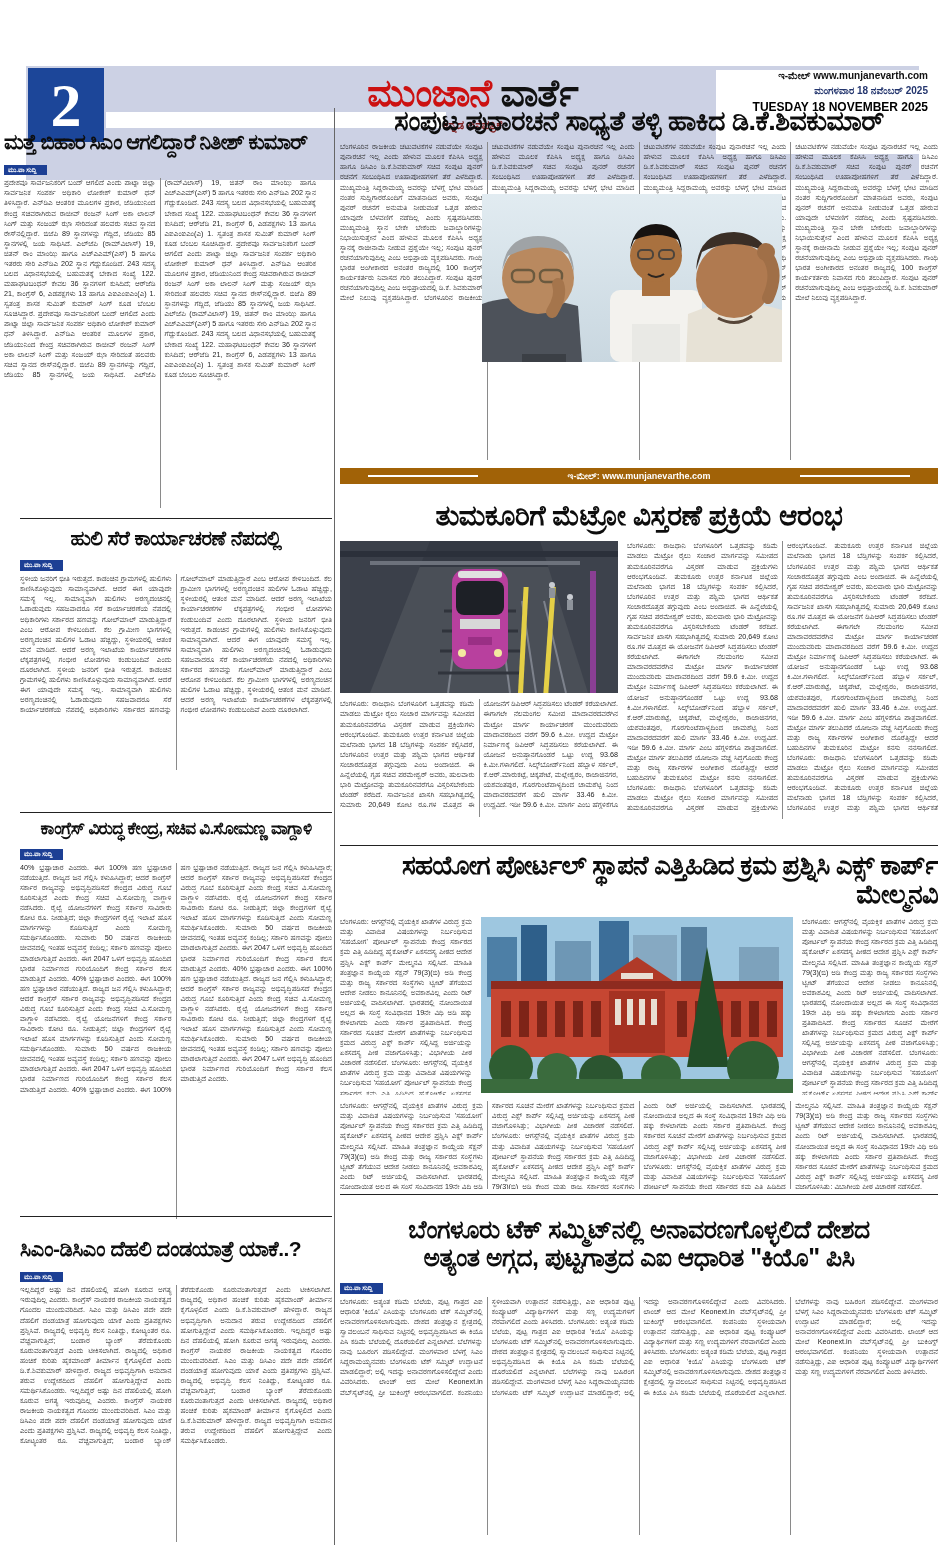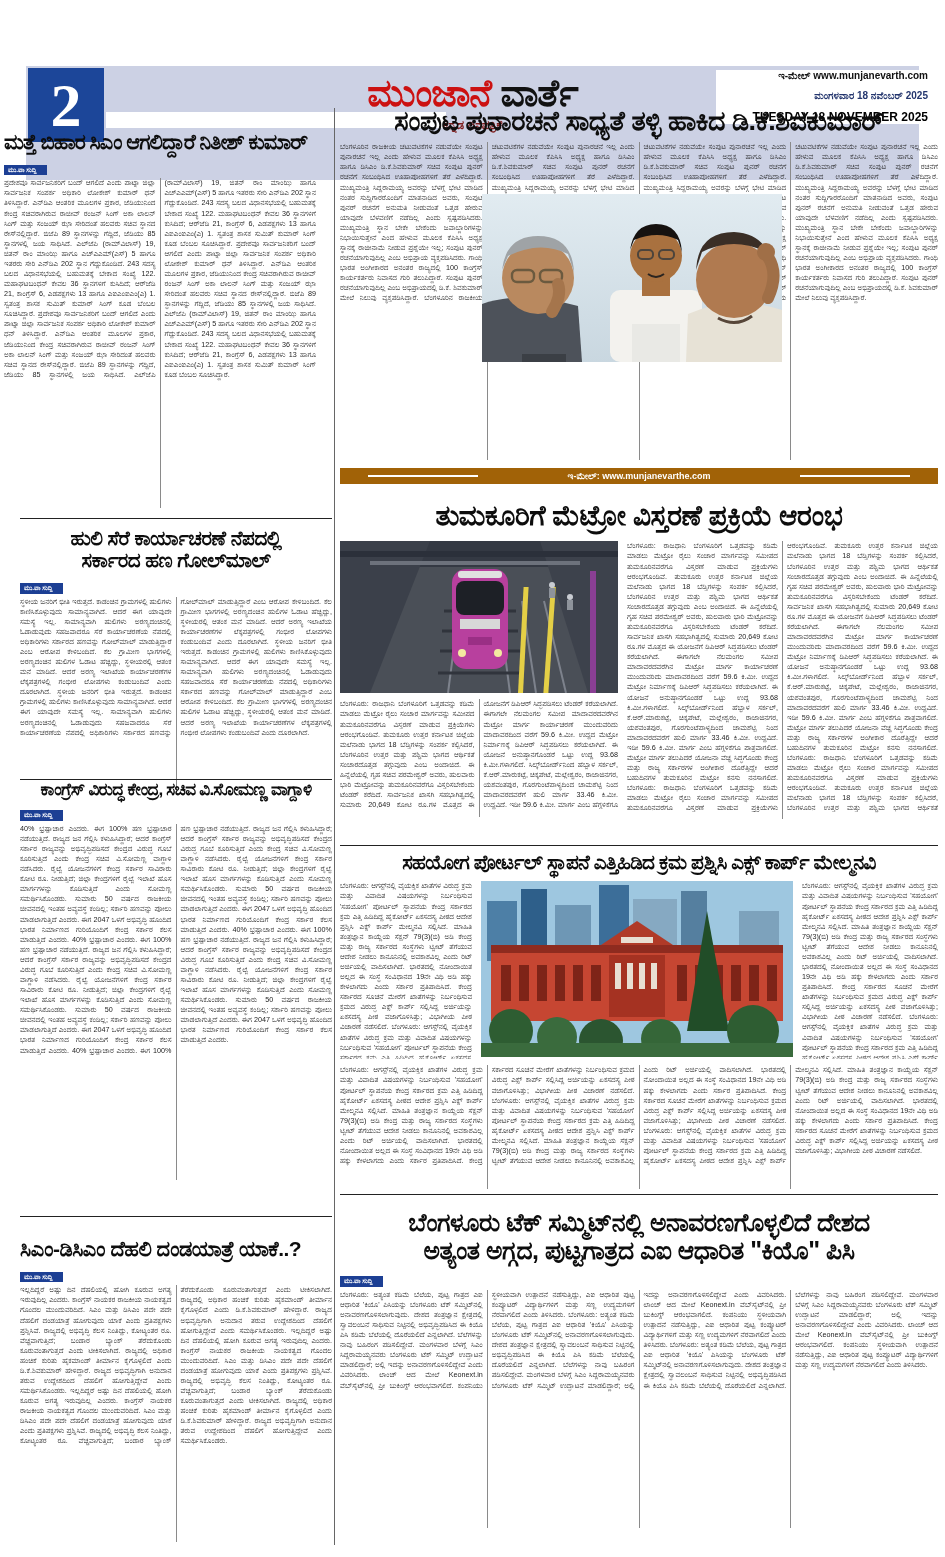--- a/index.html
+++ b/index.html
@@ -18,8 +18,8 @@
   .masthead .m1{color:#cc1111;font-size:38px;font-weight:bold;letter-spacing:-1px;}
   .masthead .m2{color:#111;font-size:38px;font-weight:bold;letter-spacing:-1px;text-align:center;}
   .tagline{position:absolute;left:0;top:118px;width:945px;text-align:center;font-size:12px;color:#7f1d1d;font-weight:bold;}
-  .hinfo{position:absolute;left:716px;top:70px;width:218px;height:54px;background:#fff;
-    display:flex;flex-direction:column;justify-content:space-between;align-items:flex-end;padding-right:6px;box-sizing:border-box;}
+  .hinfo{position:absolute;left:716px;top:70px;width:218px;height:84px;background:#fff;
+    display:flex;flex-direction:column;justify-content:flex-start;align-items:flex-end;padding-right:6px;box-sizing:border-box;}
   .hinfo .w{font-size:10px;font-weight:bold;color:#111;}
   .hinfo .dk{font-size:10px;font-weight:bold;color:#24366e;margin-top:3px;}
   .hinfo .de{font-size:12px;font-weight:bold;color:#000;margin-top:3px;}

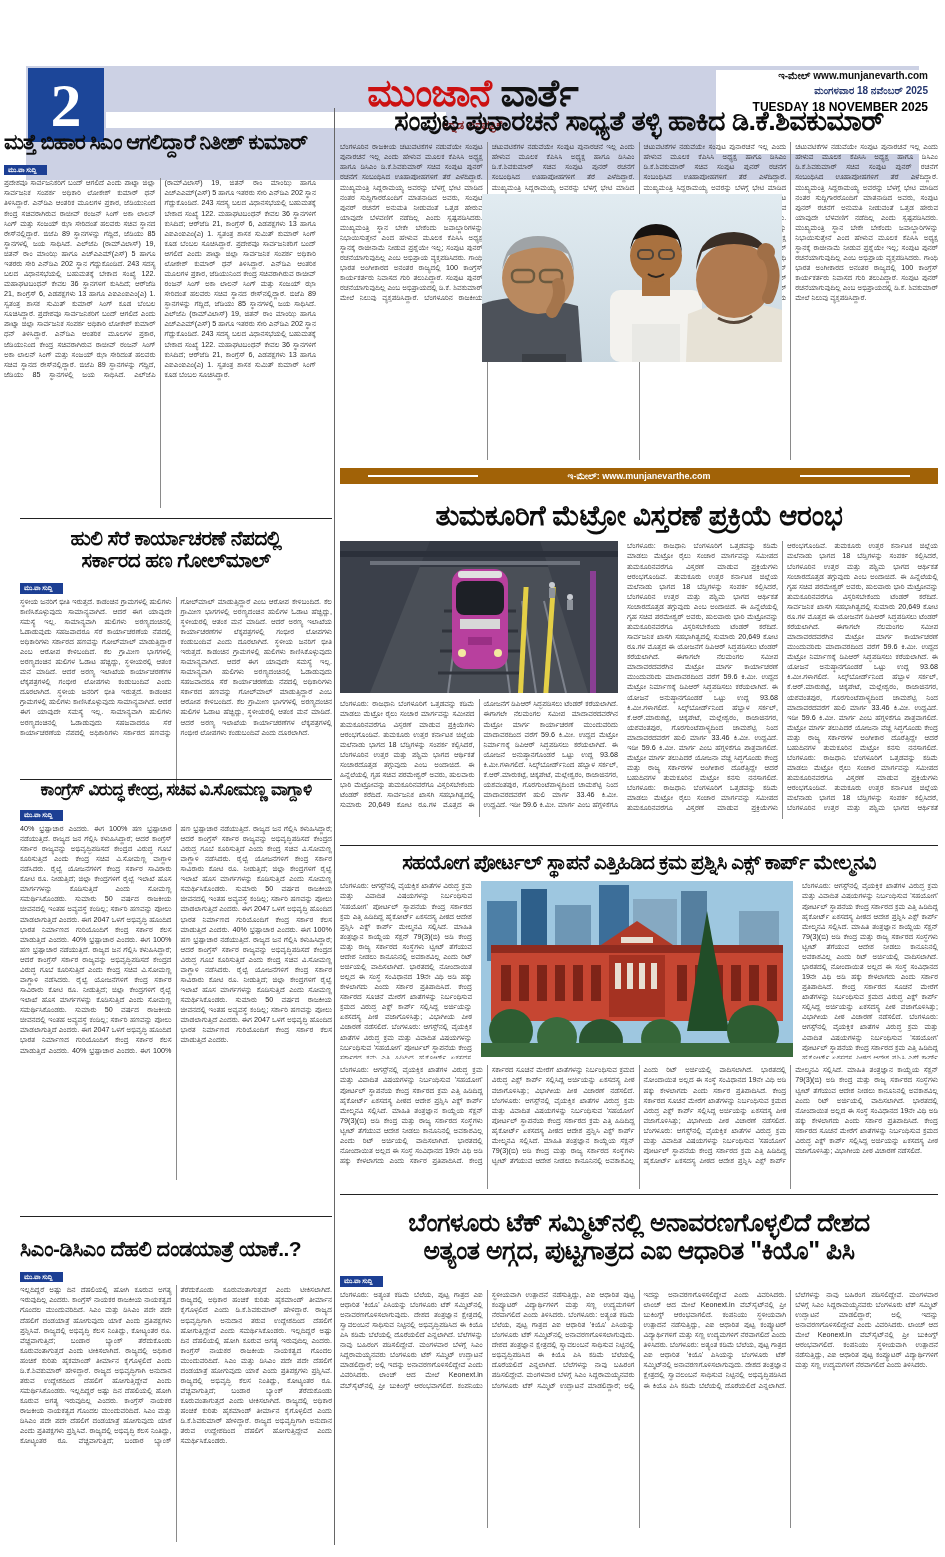--- a/index.html
+++ b/index.html
@@ -181,7 +181,6 @@
 
   <div class="article rule-top" style="left:20px;top:518px;width:312px;height:274px;padding-top:8px;">
     <div class="headline" style="font-size:20px;">ಹುಲಿ ಸೆರೆ ಕಾರ್ಯಾಚರಣೆ ನೆಪದಲ್ಲಿ</div>
-    <div class="headline" style="font-size:20px;">ಸರ್ಕಾರದ ಹಣ ಗೋಲ್‌ಮಾಲ್</div>
     <div style="margin-top:4px;">
       <span class="byline">ಮು.ವಾ ಸುದ್ದಿ</span>
     </div>

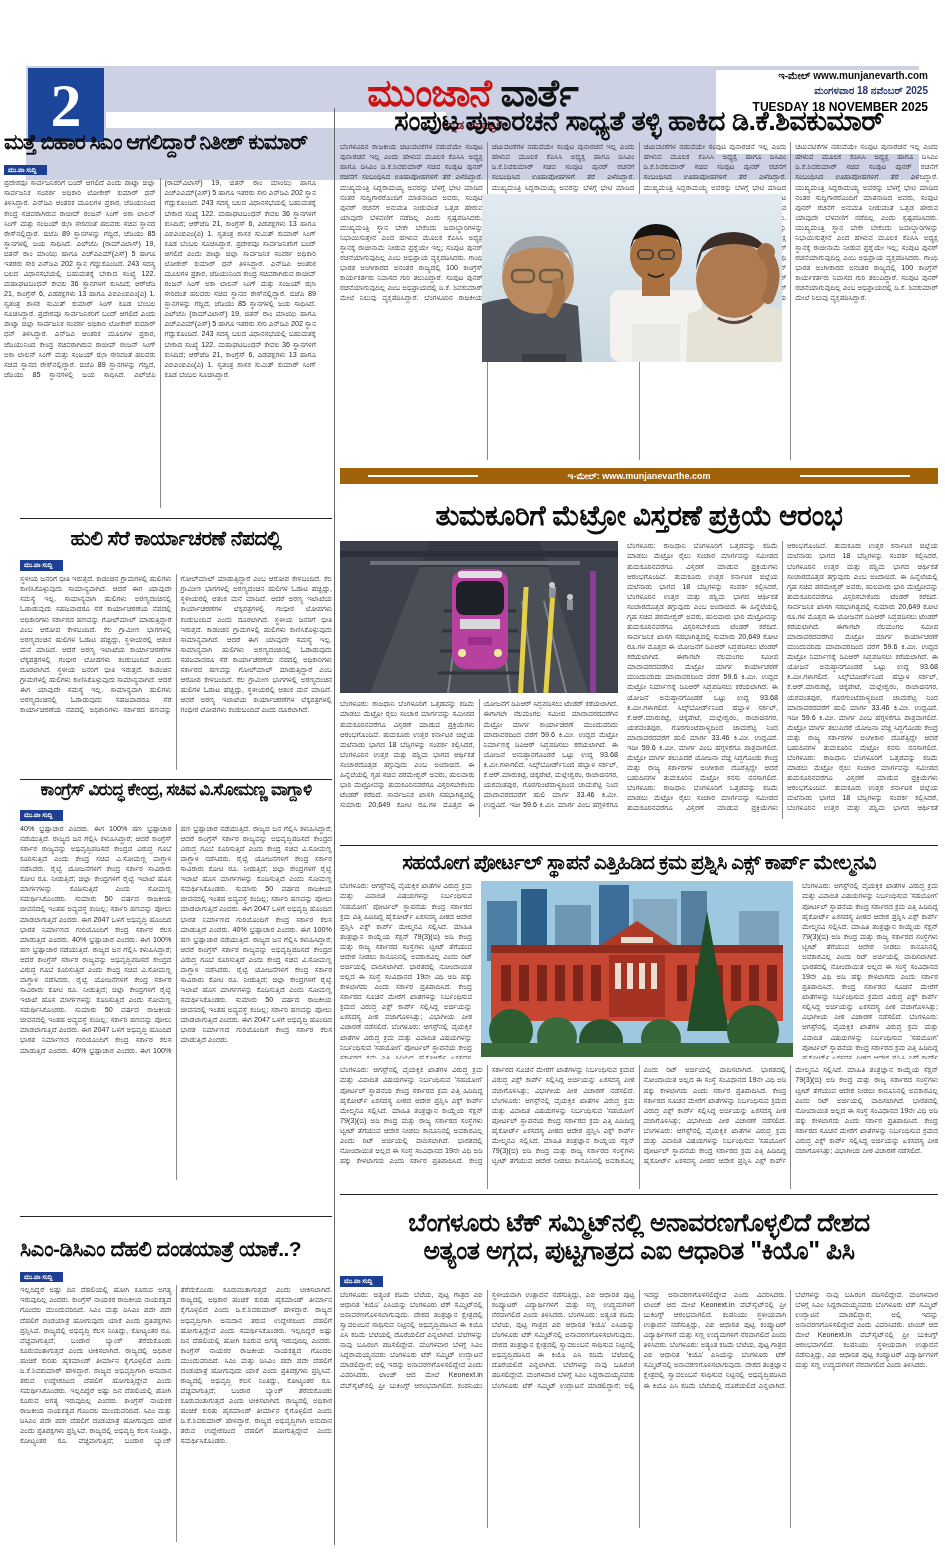--- a/index.html
+++ b/index.html
@@ -187,7 +187,7 @@
     <div class="body-txt cols2" style="height:196px;">ಸ್ಥಳೀಯ ಜನರಿಗೆ ಭೀತಿ ಇರುತ್ತದೆ. ಕಾಡಂಚಿನ ಗ್ರಾಮಗಳಲ್ಲಿ ಹುಲಿಗಳು ಕಾಣಿಸಿಕೊಳ್ಳುವುದು ಸಾಮಾನ್ಯವಾಗಿದೆ. ಆದರೆ ಈಗ ಯಾವುದೇ ಸಮಸ್ಯೆ ಇಲ್ಲ. ಸಾಮಾನ್ಯವಾಗಿ ಹುಲಿಗಳು ಅರಣ್ಯದಂಚಿನಲ್ಲಿ ಓಡಾಡುವುದು ಸಹಜವಾದರೂ ಸೆರೆ ಕಾರ್ಯಾಚರಣೆಯ ನೆಪದಲ್ಲಿ ಅಧಿಕಾರಿಗಳು ಸರ್ಕಾರದ ಹಣವನ್ನು ಗೋಲ್‌ಮಾಲ್ ಮಾಡುತ್ತಿದ್ದಾರೆ ಎಂಬ ಆರೋಪ ಕೇಳಿಬಂದಿದೆ. ಕೆಲ ಗ್ರಾಮೀಣ ಭಾಗಗಳಲ್ಲಿ ಅರಣ್ಯದಂಚಿನ ಹುಲಿಗಳ ಓಡಾಟ ಹೆಚ್ಚಿದ್ದು, ಸ್ಥಳೀಯರಲ್ಲಿ ಆತಂಕ ಮನೆ ಮಾಡಿದೆ. ಆದರೆ ಅರಣ್ಯ ಇಲಾಖೆಯ ಕಾರ್ಯಾಚರಣೆಗಳ ಲೆಕ್ಕಪತ್ರಗಳಲ್ಲಿ ಗಂಭೀರ ಲೋಪಗಳು ಕಂಡುಬಂದಿವೆ ಎಂದು ದೂರಲಾಗಿದೆ.  ಸ್ಥಳೀಯ ಜನರಿಗೆ ಭೀತಿ ಇರುತ್ತದೆ. ಕಾಡಂಚಿನ ಗ್ರಾಮಗಳಲ್ಲಿ ಹುಲಿಗಳು ಕಾಣಿಸಿಕೊಳ್ಳುವುದು ಸಾಮಾನ್ಯವಾಗಿದೆ. ಆದರೆ ಈಗ ಯಾವುದೇ ಸಮಸ್ಯೆ ಇಲ್ಲ. ಸಾಮಾನ್ಯವಾಗಿ ಹುಲಿಗಳು ಅರಣ್ಯದಂಚಿನಲ್ಲಿ ಓಡಾಡುವುದು ಸಹಜವಾದರೂ ಸೆರೆ ಕಾರ್ಯಾಚರಣೆಯ ನೆಪದಲ್ಲಿ ಅಧಿಕಾರಿಗಳು ಸರ್ಕಾರದ ಹಣವನ್ನು ಗೋಲ್‌ಮಾಲ್ ಮಾಡುತ್ತಿದ್ದಾರೆ ಎಂಬ ಆರೋಪ ಕೇಳಿಬಂದಿದೆ. ಕೆಲ ಗ್ರಾಮೀಣ ಭಾಗಗಳಲ್ಲಿ ಅರಣ್ಯದಂಚಿನ ಹುಲಿಗಳ ಓಡಾಟ ಹೆಚ್ಚಿದ್ದು, ಸ್ಥಳೀಯರಲ್ಲಿ ಆತಂಕ ಮನೆ ಮಾಡಿದೆ. ಆದರೆ ಅರಣ್ಯ ಇಲಾಖೆಯ ಕಾರ್ಯಾಚರಣೆಗಳ ಲೆಕ್ಕಪತ್ರಗಳಲ್ಲಿ ಗಂಭೀರ ಲೋಪಗಳು ಕಂಡುಬಂದಿವೆ ಎಂದು ದೂರಲಾಗಿದೆ.  ಸ್ಥಳೀಯ ಜನರಿಗೆ ಭೀತಿ ಇರುತ್ತದೆ. ಕಾಡಂಚಿನ ಗ್ರಾಮಗಳಲ್ಲಿ ಹುಲಿಗಳು ಕಾಣಿಸಿಕೊಳ್ಳುವುದು ಸಾಮಾನ್ಯವಾಗಿದೆ. ಆದರೆ ಈಗ ಯಾವುದೇ ಸಮಸ್ಯೆ ಇಲ್ಲ. ಸಾಮಾನ್ಯವಾಗಿ ಹುಲಿಗಳು ಅರಣ್ಯದಂಚಿನಲ್ಲಿ ಓಡಾಡುವುದು ಸಹಜವಾದರೂ ಸೆರೆ ಕಾರ್ಯಾಚರಣೆಯ ನೆಪದಲ್ಲಿ ಅಧಿಕಾರಿಗಳು ಸರ್ಕಾರದ ಹಣವನ್ನು ಗೋಲ್‌ಮಾಲ್ ಮಾಡುತ್ತಿದ್ದಾರೆ ಎಂಬ ಆರೋಪ ಕೇಳಿಬಂದಿದೆ. ಕೆಲ ಗ್ರಾಮೀಣ ಭಾಗಗಳಲ್ಲಿ ಅರಣ್ಯದಂಚಿನ ಹುಲಿಗಳ ಓಡಾಟ ಹೆಚ್ಚಿದ್ದು, ಸ್ಥಳೀಯರಲ್ಲಿ ಆತಂಕ ಮನೆ ಮಾಡಿದೆ. ಆದರೆ ಅರಣ್ಯ ಇಲಾಖೆಯ ಕಾರ್ಯಾಚರಣೆಗಳ ಲೆಕ್ಕಪತ್ರಗಳಲ್ಲಿ ಗಂಭೀರ ಲೋಪಗಳು ಕಂಡುಬಂದಿವೆ ಎಂದು ದೂರಲಾಗಿದೆ.</div>
   </div>
 
-  <div class="article rule-top" style="left:20px;top:779px;width:312px;height:414px;">
+  <div class="article rule-top" style="left:20px;top:812px;width:312px;height:414px;padding-top:6px;">
     <div class="headline" style="font-size:17px;letter-spacing:-0.8px;">ಕಾಂಗ್ರೆಸ್ ವಿರುದ್ಧ ಕೇಂದ್ರ, ಸಚಿವ ವಿ.ಸೋಮಣ್ಣ ವಾಗ್ದಾಳಿ</div>
     <div style="margin-top:4px;">
       <span class="byline">ಮು.ವಾ ಸುದ್ದಿ</span>

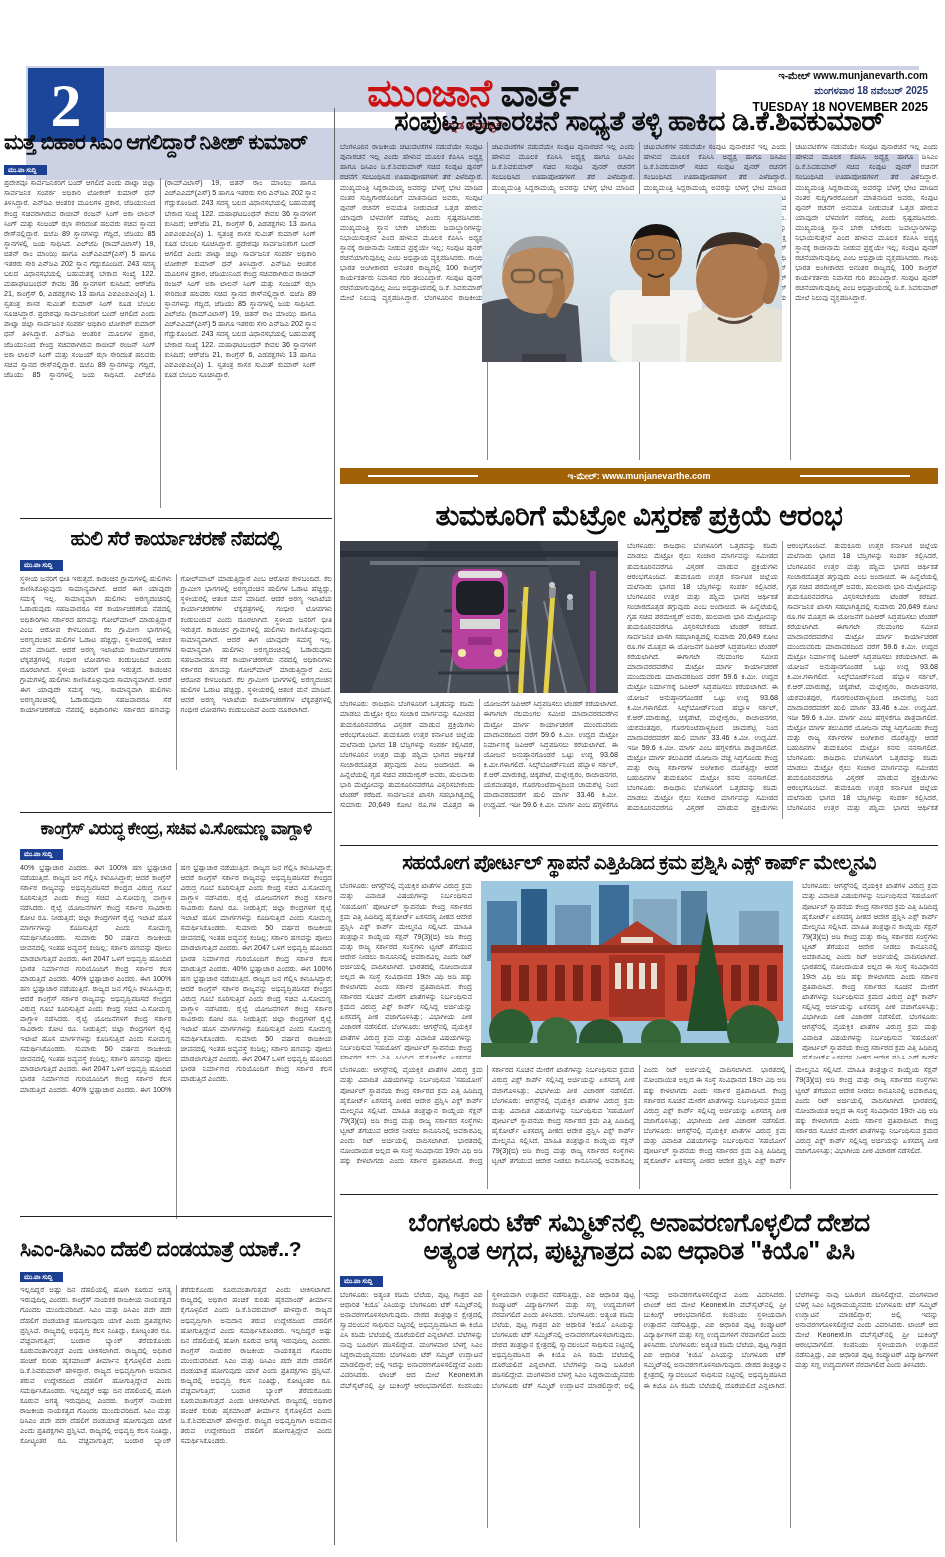--- a/index.html
+++ b/index.html
@@ -196,7 +196,7 @@
   </div>
 
   <div class="article rule-top" style="left:340px;top:845px;width:598px;height:344px;padding-top:5px;">
-    <div class="headline" style="font-size:20px;letter-spacing:-0.8px;">ಸಹಯೋಗ ಪೋರ್ಟಲ್ ಸ್ಥಾಪನೆ ಎತ್ತಿಹಿಡಿದ ಕ್ರಮ ಪ್ರಶ್ನಿಸಿ ಎಕ್ಸ್ ಕಾರ್ಪ್ ಮೇಲ್ಮನವಿ</div>
+    <div class="headline" style="font-size:26px;letter-spacing:-0.8px;text-align:right;">ಸಹಯೋಗ ಪೋರ್ಟಲ್ ಸ್ಥಾಪನೆ ಎತ್ತಿಹಿಡಿದ ಕ್ರಮ ಪ್ರಶ್ನಿಸಿ ಎಕ್ಸ್ ಕಾರ್ಪ್ ಮೇಲ್ಮನವಿ</div>
     <div class="flexrow" style="margin-top:8px;gap:9px;">
       <div class="body-txt" style="width:132px;height:178px;">ಬೆಂಗಳೂರು: ಆಗಸ್ಟ್‌ನಲ್ಲಿ ವೈಯಕ್ತಿಕ ಖಾತೆಗಳ ವಿರುದ್ಧ ಕ್ರಮ ಮತ್ತು ವಿವಾದಿತ ವಿಷಯಗಳನ್ನು ನಿರ್ಬಂಧಿಸುವ 'ಸಹಯೋಗ' ಪೋರ್ಟಲ್ ಸ್ಥಾಪನೆಯ ಕೇಂದ್ರ ಸರ್ಕಾರದ ಕ್ರಮ ಎತ್ತಿ ಹಿಡಿದಿದ್ದ ಹೈಕೋರ್ಟ್ ಏಕಸದಸ್ಯ ಪೀಠದ ಆದೇಶ ಪ್ರಶ್ನಿಸಿ ಎಕ್ಸ್ ಕಾರ್ಪ್ ಮೇಲ್ಮನವಿ ಸಲ್ಲಿಸಿದೆ. ಮಾಹಿತಿ ತಂತ್ರಜ್ಞಾನ ಕಾಯ್ದೆಯ ಸೆಕ್ಷನ್ 79(3)(ಬಿ) ಅಡಿ ಕೇಂದ್ರ ಮತ್ತು ರಾಜ್ಯ ಸರ್ಕಾರದ ಸಂಸ್ಥೆಗಳು ಟ್ವೀಟ್ ತೆಗೆಯುವ ಆದೇಶ ನೀಡಲು ಕಾನೂನಿನಲ್ಲಿ ಅವಕಾಶವಿಲ್ಲ ಎಂದು ರಿಟ್ ಅರ್ಜಿಯಲ್ಲಿ ವಾದಿಸಲಾಗಿದೆ. ಭಾರತದಲ್ಲಿ ನೋಂದಾಯಿತ ಅಲ್ಲದ ಈ ಸಂಸ್ಥೆ ಸಂವಿಧಾನದ 19ನೇ ವಿಧಿ ಅಡಿ ಹಕ್ಕು ಕೇಳಲಾಗದು ಎಂದು ಸರ್ಕಾರ ಪ್ರತಿಪಾದಿಸಿದೆ. ಕೇಂದ್ರ ಸರ್ಕಾರದ ಸೂಚನೆ ಮೇರೆಗೆ ಖಾತೆಗಳನ್ನು ನಿರ್ಬಂಧಿಸುವ ಕ್ರಮದ ವಿರುದ್ಧ ಎಕ್ಸ್ ಕಾರ್ಪ್ ಸಲ್ಲಿಸಿದ್ದ ಅರ್ಜಿಯನ್ನು ಏಕಸದಸ್ಯ ಪೀಠ ವಜಾಗೊಳಿಸಿತ್ತು; ವಿಭಾಗೀಯ ಪೀಠ ವಿಚಾರಣೆ ನಡೆಸಲಿದೆ.  ಬೆಂಗಳೂರು: ಆಗಸ್ಟ್‌ನಲ್ಲಿ ವೈಯಕ್ತಿಕ ಖಾತೆಗಳ ವಿರುದ್ಧ ಕ್ರಮ ಮತ್ತು ವಿವಾದಿತ ವಿಷಯಗಳನ್ನು ನಿರ್ಬಂಧಿಸುವ 'ಸಹಯೋಗ' ಪೋರ್ಟಲ್ ಸ್ಥಾಪನೆಯ ಕೇಂದ್ರ ಸರ್ಕಾರದ ಕ್ರಮ ಎತ್ತಿ ಹಿಡಿದಿದ್ದ ಹೈಕೋರ್ಟ್ ಏಕಸದಸ್ಯ ಪೀಠದ ಆದೇಶ ಪ್ರಶ್ನಿಸಿ ಎಕ್ಸ್ ಕಾರ್ಪ್ ಮೇಲ್ಮನವಿ ಸಲ್ಲಿಸಿದೆ. ಮಾಹಿತಿ ತಂತ್ರಜ್ಞಾನ ಕಾಯ್ದೆಯ ಸೆಕ್ಷನ್ 79(3)(ಬಿ) ಅಡಿ ಕೇಂದ್ರ ಮತ್ತು ರಾಜ್ಯ ಸರ್ಕಾರದ ಸಂಸ್ಥೆಗಳು ಟ್ವೀಟ್ ತೆಗೆಯುವ ಆದೇಶ ನೀಡಲು ಕಾನೂನಿನಲ್ಲಿ ಅವಕಾಶವಿಲ್ಲ ಎಂದು ರಿಟ್ ಅರ್ಜಿಯಲ್ಲಿ ವಾದಿಸಲಾಗಿದೆ. ಭಾರತದಲ್ಲಿ ನೋಂದಾಯಿತ ಅಲ್ಲದ ಈ ಸಂಸ್ಥೆ ಸಂವಿಧಾನದ 19ನೇ ವಿಧಿ ಅಡಿ ಹಕ್ಕು ಕೇಳಲಾಗದು ಎಂದು ಸರ್ಕಾರ ಪ್ರತಿಪಾದಿಸಿದೆ. ಕೇಂದ್ರ ಸರ್ಕಾರದ ಸೂಚನೆ ಮೇರೆಗೆ ಖಾತೆಗಳನ್ನು ನಿರ್ಬಂಧಿಸುವ ಕ್ರಮದ ವಿರುದ್ಧ ಎಕ್ಸ್ ಕಾರ್ಪ್ ಸಲ್ಲಿಸಿದ್ದ ಅರ್ಜಿಯನ್ನು ಏಕಸದಸ್ಯ ಪೀಠ ವಜಾಗೊಳಿಸಿತ್ತು; ವಿಭಾಗೀಯ ಪೀಠ ವಿಚಾರಣೆ ನಡೆಸಲಿದೆ.</div>
 

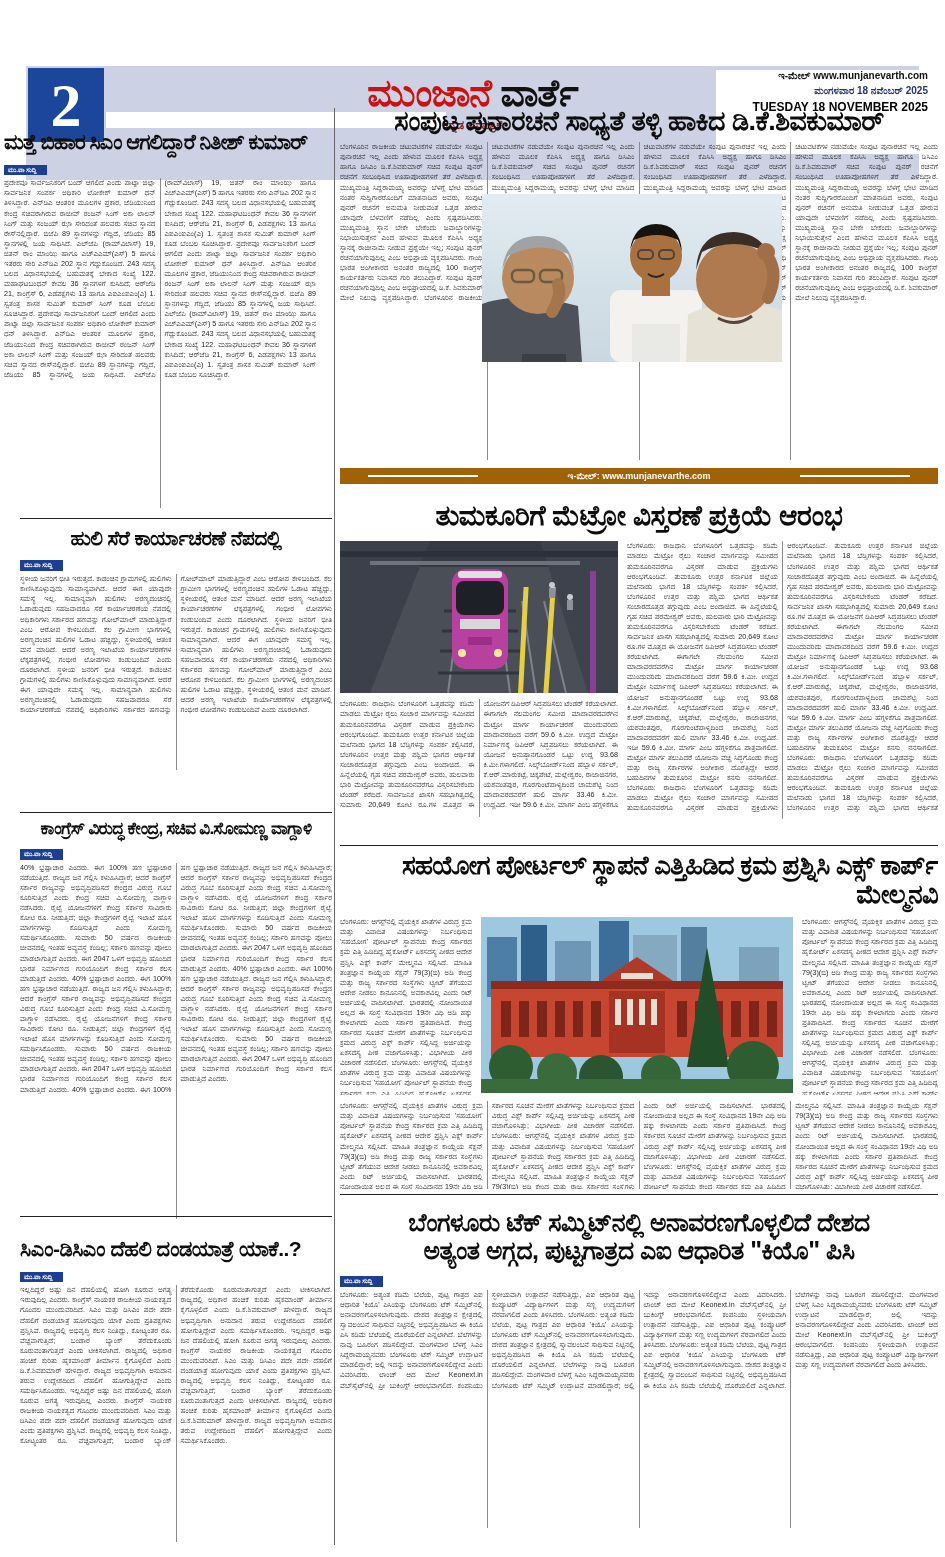--- a/index.html
+++ b/index.html
@@ -262,7 +262,7 @@
     <div class="body-txt cols2" style="height:262px;">ಇಲ್ಲದಿದ್ದರೆ ಅಷ್ಟು ದಿನ ದೆಹಲಿಯಲ್ಲಿ ಹೋಗಿ ಕೂರುವ ಅಗತ್ಯ ಇರುವುದಿಲ್ಲ ಎಂದರು. ಕಾಂಗ್ರೆಸ್ ನಾಯಕರ ರಾಜಕೀಯ ನಾಯಕತ್ವದ ಗೊಂದಲ ಮುಂದುವರಿದಿದೆ. ಸಿಎಂ ಮತ್ತು ಡಿಸಿಎಂ ಪದೇ ಪದೇ ದೆಹಲಿಗೆ ದಂಡಯಾತ್ರೆ ಹೋಗುವುದು ಯಾಕೆ ಎಂದು ಪ್ರತಿಪಕ್ಷಗಳು ಪ್ರಶ್ನಿಸಿವೆ. ರಾಜ್ಯದಲ್ಲಿ ಅಭಿವೃದ್ಧಿ ಕೆಲಸ ನಿಂತಿದ್ದು, ಕೋಟ್ಯಂತರ ರೂ. ವೆಚ್ಚವಾಗುತ್ತಿದೆ; ಬಂಡಾರ ಬ್ಯಾಂಕ್ ತೆರೆದುಕೊಂಡು ಕೂರುವಂತಾಗುತ್ತದೆ ಎಂದು ಟೀಕಿಸಲಾಗಿದೆ. ರಾಜ್ಯದಲ್ಲಿ ಅಧಿಕಾರ ಹಂಚಿಕೆ ಕುರಿತು ಹೈಕಮಾಂಡ್ ತೀರ್ಮಾನ ಕೈಗೊಳ್ಳಲಿದೆ ಎಂದು ಡಿ.ಕೆ.ಶಿವಕುಮಾರ್ ಹೇಳಿದ್ದಾರೆ. ರಾಜ್ಯದ ಅಭಿವೃದ್ಧಿಗಾಗಿ ಅನುದಾನ ತರುವ ಉದ್ದೇಶದಿಂದ ದೆಹಲಿಗೆ ಹೋಗುತ್ತಿದ್ದೇವೆ ಎಂದು ಸಮರ್ಥಿಸಿಕೊಂಡರು.  ಇಲ್ಲದಿದ್ದರೆ ಅಷ್ಟು ದಿನ ದೆಹಲಿಯಲ್ಲಿ ಹೋಗಿ ಕೂರುವ ಅಗತ್ಯ ಇರುವುದಿಲ್ಲ ಎಂದರು. ಕಾಂಗ್ರೆಸ್ ನಾಯಕರ ರಾಜಕೀಯ ನಾಯಕತ್ವದ ಗೊಂದಲ ಮುಂದುವರಿದಿದೆ. ಸಿಎಂ ಮತ್ತು ಡಿಸಿಎಂ ಪದೇ ಪದೇ ದೆಹಲಿಗೆ ದಂಡಯಾತ್ರೆ ಹೋಗುವುದು ಯಾಕೆ ಎಂದು ಪ್ರತಿಪಕ್ಷಗಳು ಪ್ರಶ್ನಿಸಿವೆ. ರಾಜ್ಯದಲ್ಲಿ ಅಭಿವೃದ್ಧಿ ಕೆಲಸ ನಿಂತಿದ್ದು, ಕೋಟ್ಯಂತರ ರೂ. ವೆಚ್ಚವಾಗುತ್ತಿದೆ; ಬಂಡಾರ ಬ್ಯಾಂಕ್ ತೆರೆದುಕೊಂಡು ಕೂರುವಂತಾಗುತ್ತದೆ ಎಂದು ಟೀಕಿಸಲಾಗಿದೆ. ರಾಜ್ಯದಲ್ಲಿ ಅಧಿಕಾರ ಹಂಚಿಕೆ ಕುರಿತು ಹೈಕಮಾಂಡ್ ತೀರ್ಮಾನ ಕೈಗೊಳ್ಳಲಿದೆ ಎಂದು ಡಿ.ಕೆ.ಶಿವಕುಮಾರ್ ಹೇಳಿದ್ದಾರೆ. ರಾಜ್ಯದ ಅಭಿವೃದ್ಧಿಗಾಗಿ ಅನುದಾನ ತರುವ ಉದ್ದೇಶದಿಂದ ದೆಹಲಿಗೆ ಹೋಗುತ್ತಿದ್ದೇವೆ ಎಂದು ಸಮರ್ಥಿಸಿಕೊಂಡರು.  ಇಲ್ಲದಿದ್ದರೆ ಅಷ್ಟು ದಿನ ದೆಹಲಿಯಲ್ಲಿ ಹೋಗಿ ಕೂರುವ ಅಗತ್ಯ ಇರುವುದಿಲ್ಲ ಎಂದರು. ಕಾಂಗ್ರೆಸ್ ನಾಯಕರ ರಾಜಕೀಯ ನಾಯಕತ್ವದ ಗೊಂದಲ ಮುಂದುವರಿದಿದೆ. ಸಿಎಂ ಮತ್ತು ಡಿಸಿಎಂ ಪದೇ ಪದೇ ದೆಹಲಿಗೆ ದಂಡಯಾತ್ರೆ ಹೋಗುವುದು ಯಾಕೆ ಎಂದು ಪ್ರತಿಪಕ್ಷಗಳು ಪ್ರಶ್ನಿಸಿವೆ. ರಾಜ್ಯದಲ್ಲಿ ಅಭಿವೃದ್ಧಿ ಕೆಲಸ ನಿಂತಿದ್ದು, ಕೋಟ್ಯಂತರ ರೂ. ವೆಚ್ಚವಾಗುತ್ತಿದೆ; ಬಂಡಾರ ಬ್ಯಾಂಕ್ ತೆರೆದುಕೊಂಡು ಕೂರುವಂತಾಗುತ್ತದೆ ಎಂದು ಟೀಕಿಸಲಾಗಿದೆ. ರಾಜ್ಯದಲ್ಲಿ ಅಧಿಕಾರ ಹಂಚಿಕೆ ಕುರಿತು ಹೈಕಮಾಂಡ್ ತೀರ್ಮಾನ ಕೈಗೊಳ್ಳಲಿದೆ ಎಂದು ಡಿ.ಕೆ.ಶಿವಕುಮಾರ್ ಹೇಳಿದ್ದಾರೆ. ರಾಜ್ಯದ ಅಭಿವೃದ್ಧಿಗಾಗಿ ಅನುದಾನ ತರುವ ಉದ್ದೇಶದಿಂದ ದೆಹಲಿಗೆ ಹೋಗುತ್ತಿದ್ದೇವೆ ಎಂದು ಸಮರ್ಥಿಸಿಕೊಂಡರು.</div>
   </div>
 
-  <div class="article rule-top" style="left:340px;top:1194px;width:598px;height:352px;padding-top:13px;">
+  <div class="article rule-top" style="left:340px;top:1194px;width:598px;height:352px;padding-top:20px;">
     <div class="headline" style="font-size:25px;">ಬೆಂಗಳೂರು ಟೆಕ್ ಸಮ್ಮಿಟ್‌ನಲ್ಲಿ ಅನಾವರಣಗೊಳ್ಳಲಿದೆ ದೇಶದ</div>
     <div class="headline" style="font-size:25px;">ಅತ್ಯಂತ ಅಗ್ಗದ, ಪುಟ್ಟಗಾತ್ರದ ಎಐ ಆಧಾರಿತ "ಕಿಯೊ" ಪಿಸಿ</div>
     <div style="margin-top:5px;">

